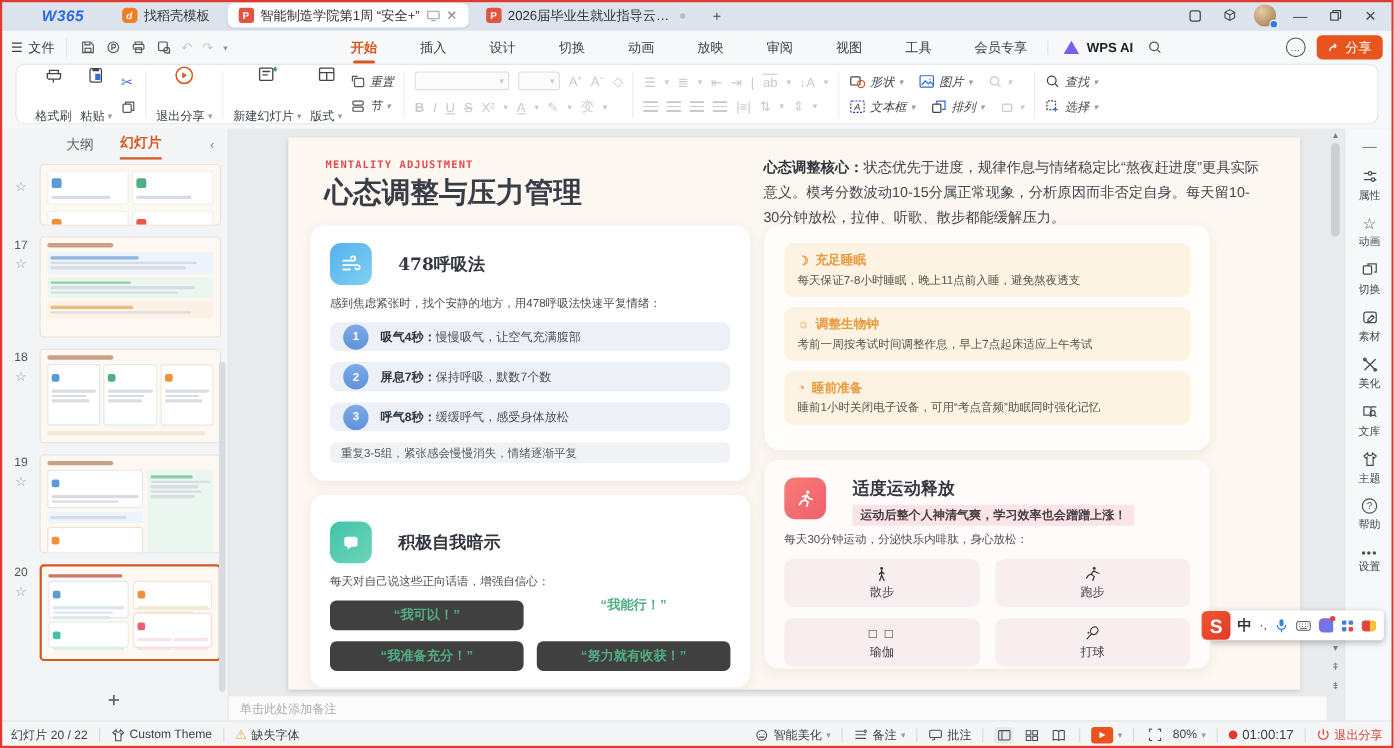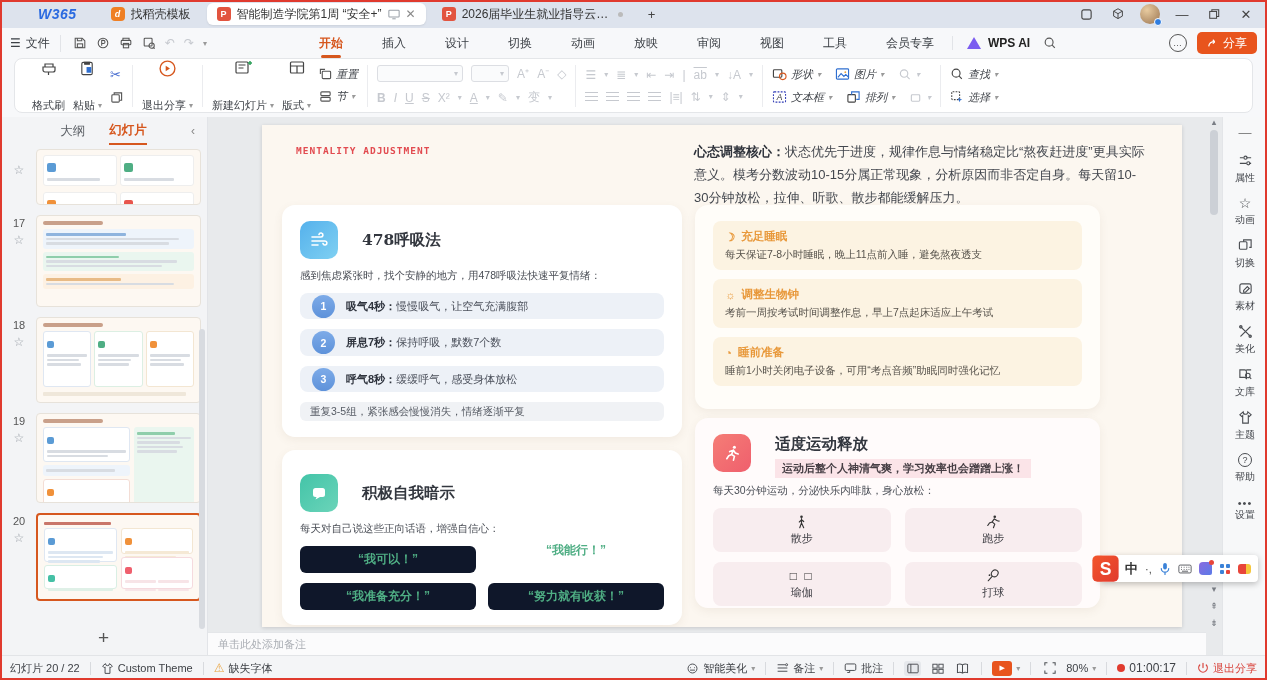--- a/index.html
+++ b/index.html
@@ -596,6 +596,7 @@
 <div class="abs canvas">
   <div class="slide">
     <div class="abs eyebrow">MENTALITY ADJUSTMENT</div>
+    <div class="abs s-title">心态调整与压力管理</div>
     <div class="abs s-underline"></div>
     <div class="abs s-intro"><b>心态调整核心：</b><span>状态优先于进度，规律作息与情绪稳定比“熬夜赶进度”更具实际意义。模考分数波动10-15分属正常现象，分析原因而非否定自身。每天留10-30分钟放松，拉伸、听歌、散步都能缓解压力。</span></div>
 

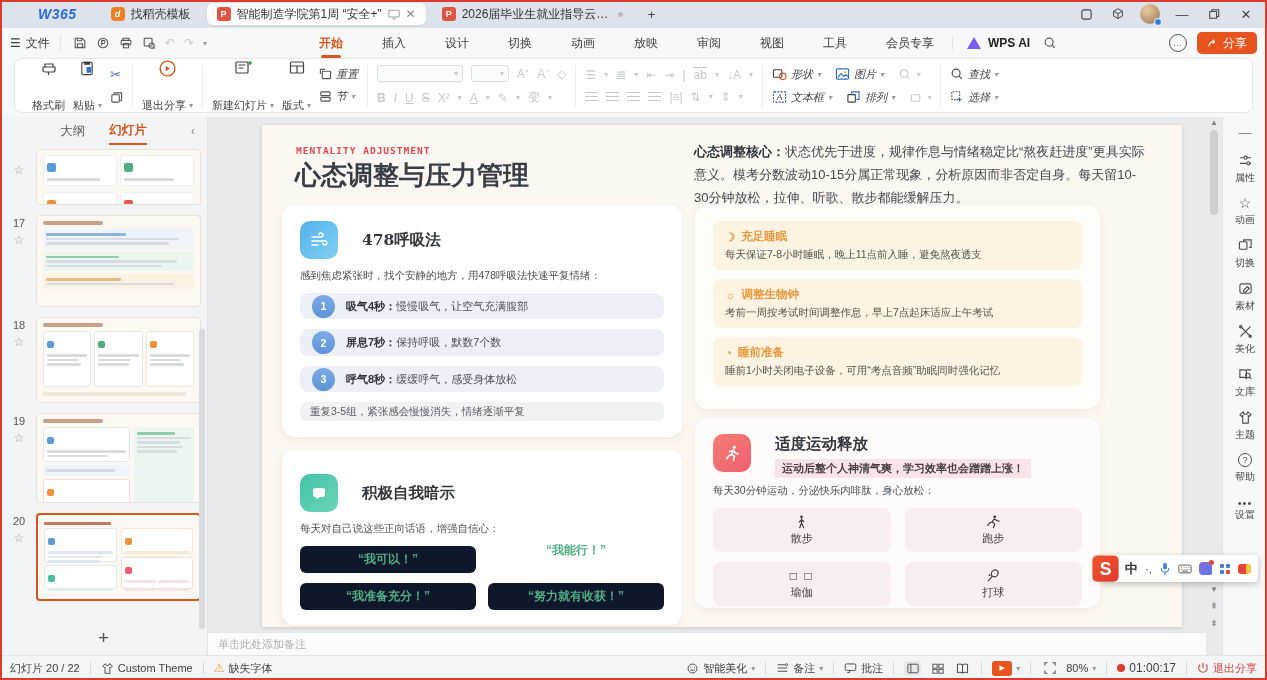--- a/index.html
+++ b/index.html
@@ -98,7 +98,7 @@
 .subhead{display:flex;align-items:center;gap:6px;font-size:11.5px;font-weight:bold;color:#e8983a;}
 .subtext{font-size:10.5px;color:#57534c;margin-top:4px;}
 .pillgrid{display:grid;grid-template-columns:1fr 1fr;gap:10px 12px;margin-top:10px;}
-.pill{background:#0f172a;border-radius:6px;height:27px;display:flex;align-items:center;justify-content:center;font-size:12px;font-weight:bold;color:#4fae84;}
+.pill{background:#404040;border-radius:6px;height:27px;display:flex;align-items:center;justify-content:center;font-size:12px;font-weight:bold;color:#4fae84;}
 .pill.ghost{background:transparent;transform:translateY(-9px);}
 .hl{display:inline-block;background:#fbe4e8;padding:2px 7px;font-size:11px;font-weight:bold;color:#463e44;}
 .tilegrid{display:grid;grid-template-columns:1fr 1fr;gap:10px 14px;margin-top:10px;}

